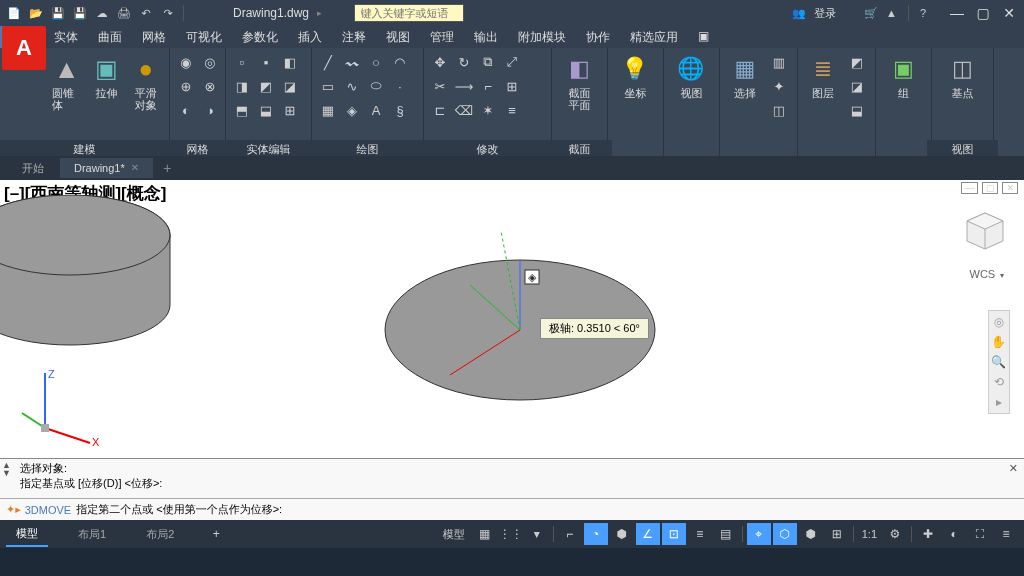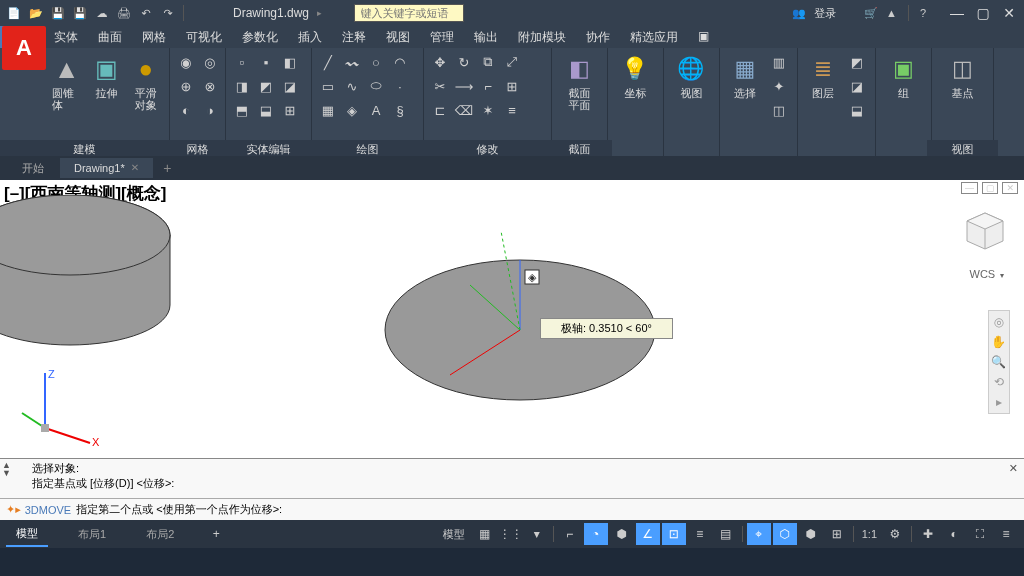--- a/index.html
+++ b/index.html
@@ -40,7 +40,7 @@
 .cyl1{position:absolute;left:-30px;top:15px}
 .cyl2{position:absolute;left:380px;top:50px}
 .ucs{position:absolute;left:20px;bottom:10px}
-.tooltip{position:absolute;left:540px;top:138px;background:#f5f5dc;border:1px solid #888;padding:2px 20px;font-size:11px;color:#000}
+.tooltip{position:absolute;left:540px;top:138px;background:#f5f5dc;border:1px solid #888;padding:2px 8px;font-size:11px;color:#000}
 .nav-cube{position:absolute;right:18px;top:30px;width:42px;height:42px}
 .wcs-lbl{position:absolute;right:20px;top:88px;font-size:10px;color:#666}
 .nav-bar{position:absolute;right:14px;top:130px;width:22px;background:#eee;border:1px solid #ccc;display:flex;flex-direction:column;gap:6px;padding:4px 0;align-items:center}

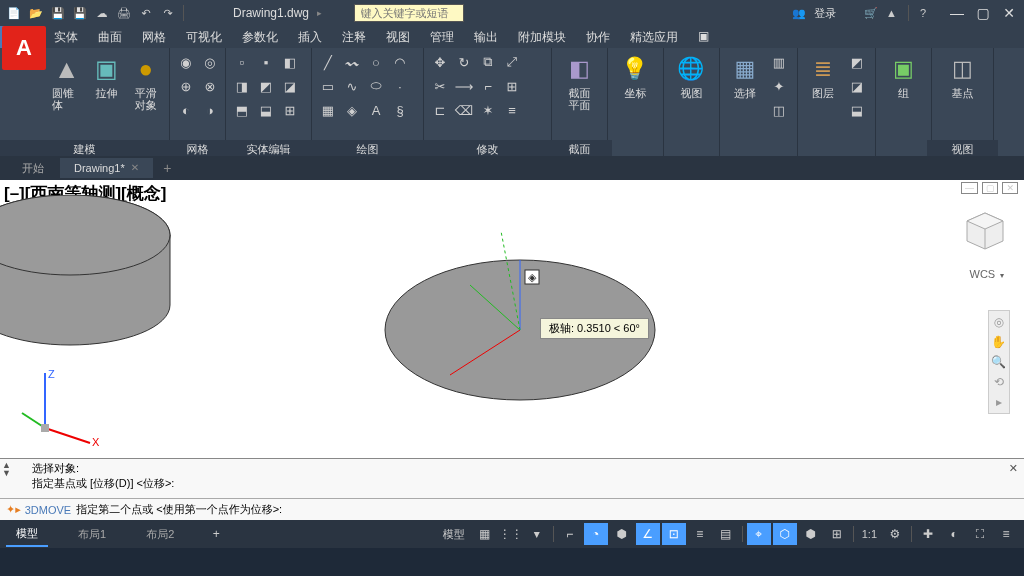--- a/index.html
+++ b/index.html
@@ -310,7 +310,7 @@
 <div class="cmd-hist">
   <div class="arrows">▲<br>▼</div>
   <span class="hx">✕</span>
-  <div style="margin-left:24px">
+  <div style="margin-left:12px">
     <div>选择对象:</div>
     <div>指定基点或 [位移(D)] &lt;位移&gt;:</div>
   </div>

